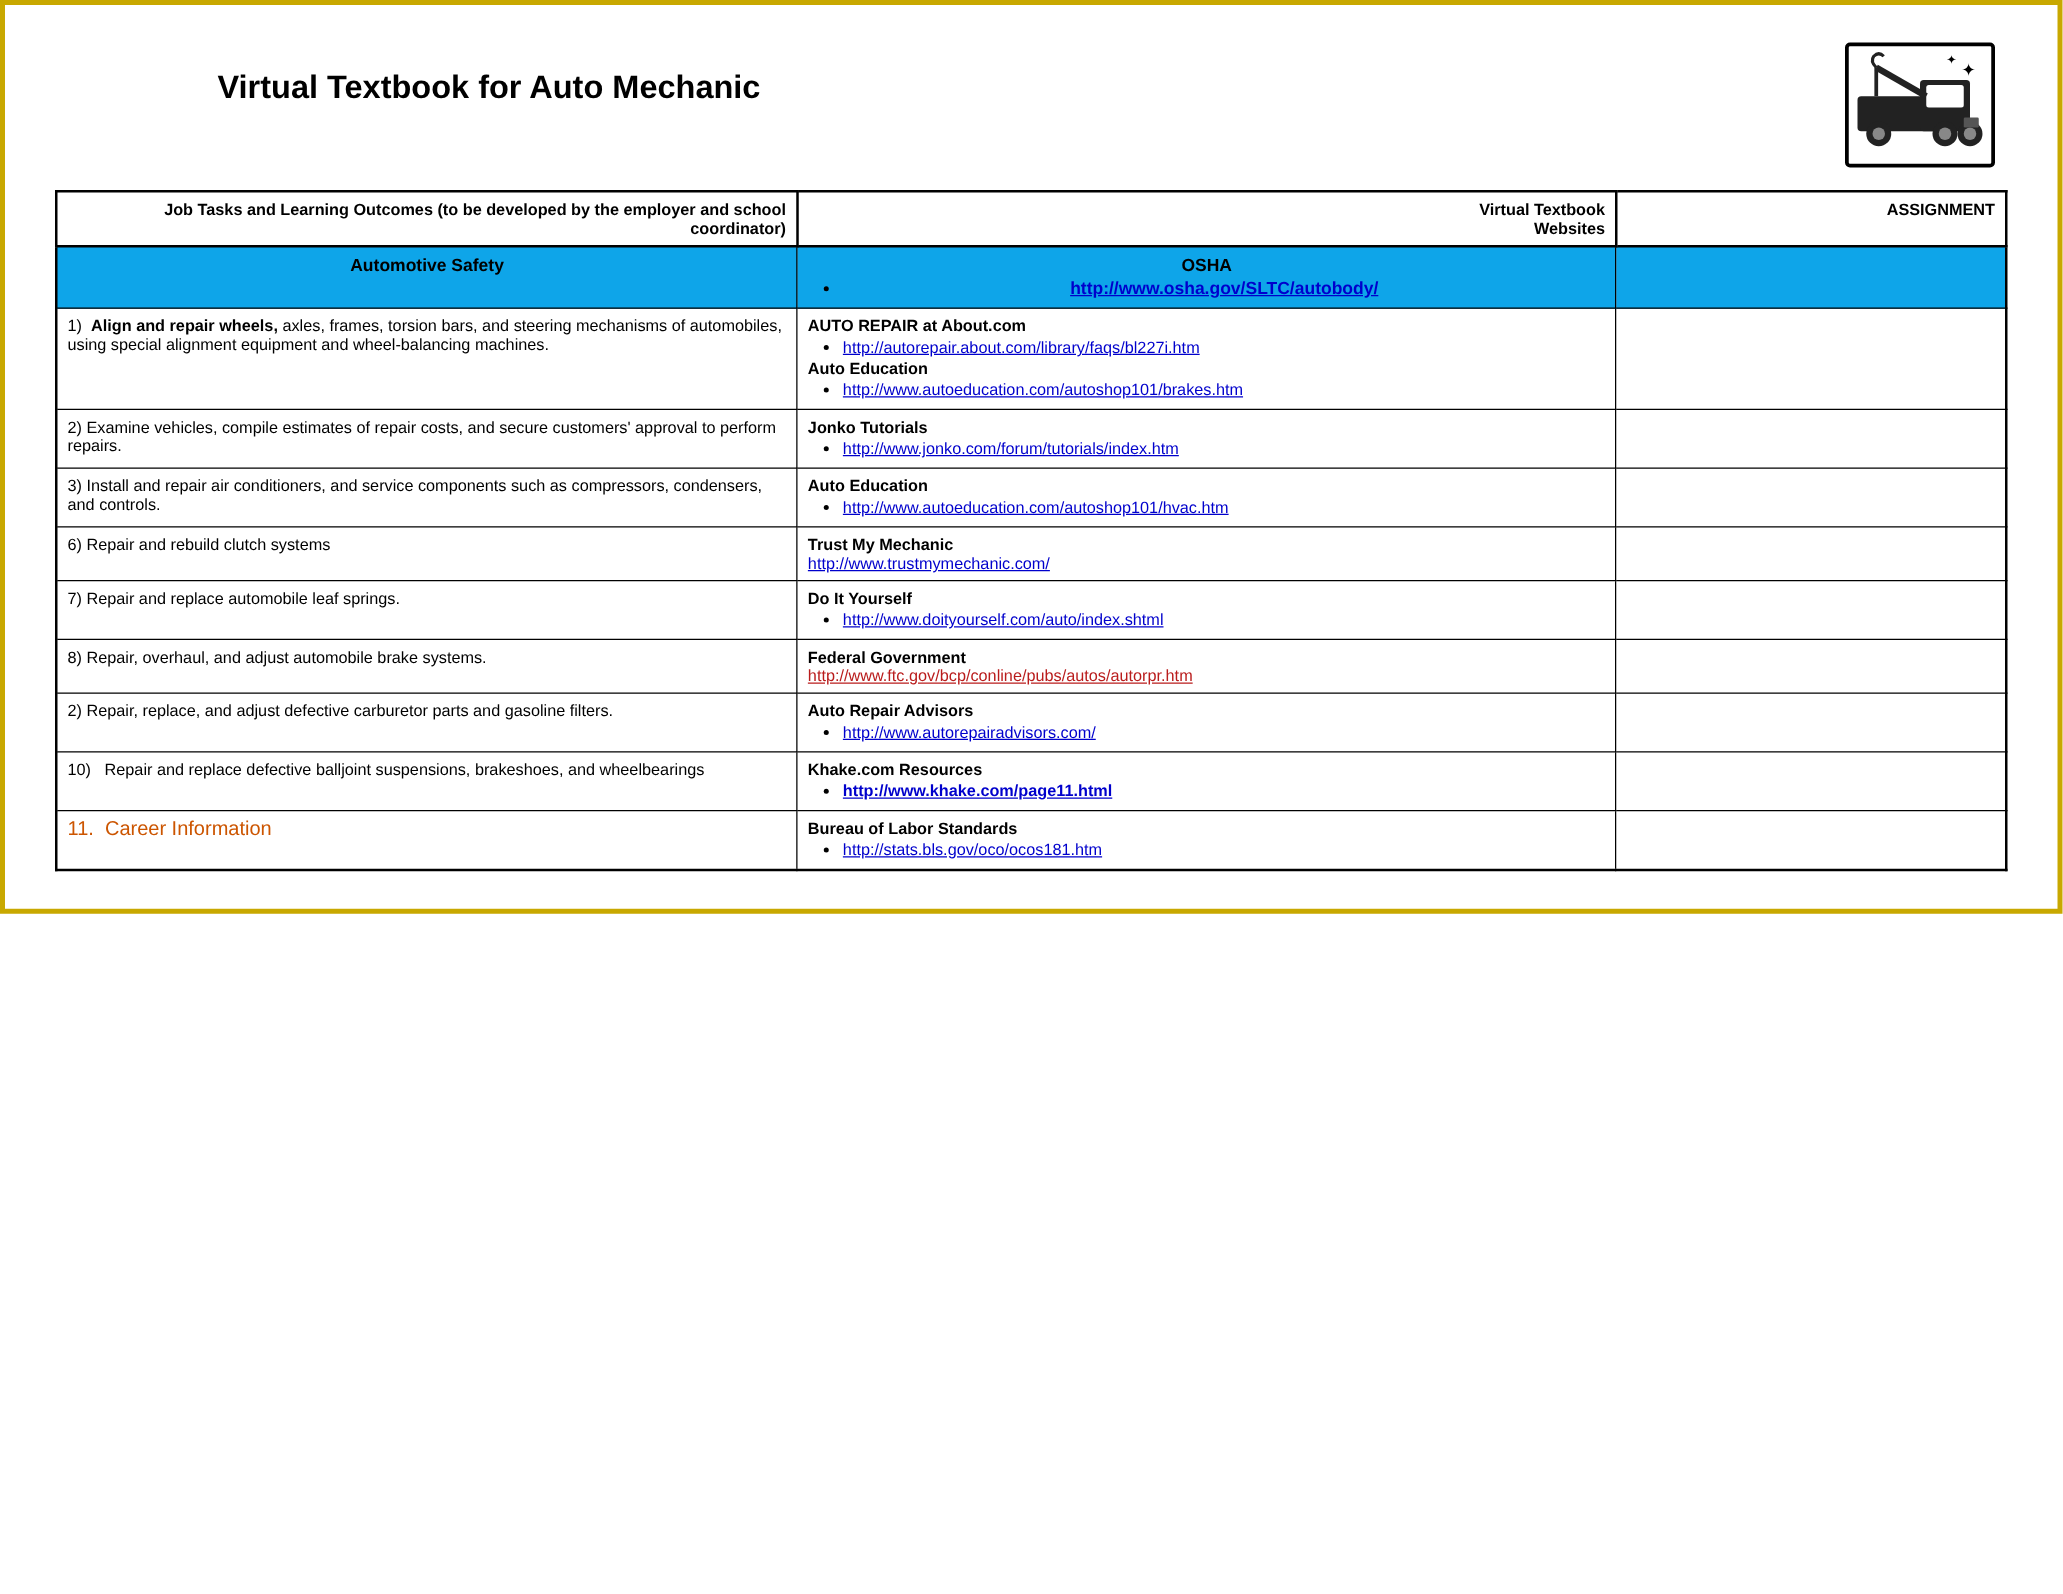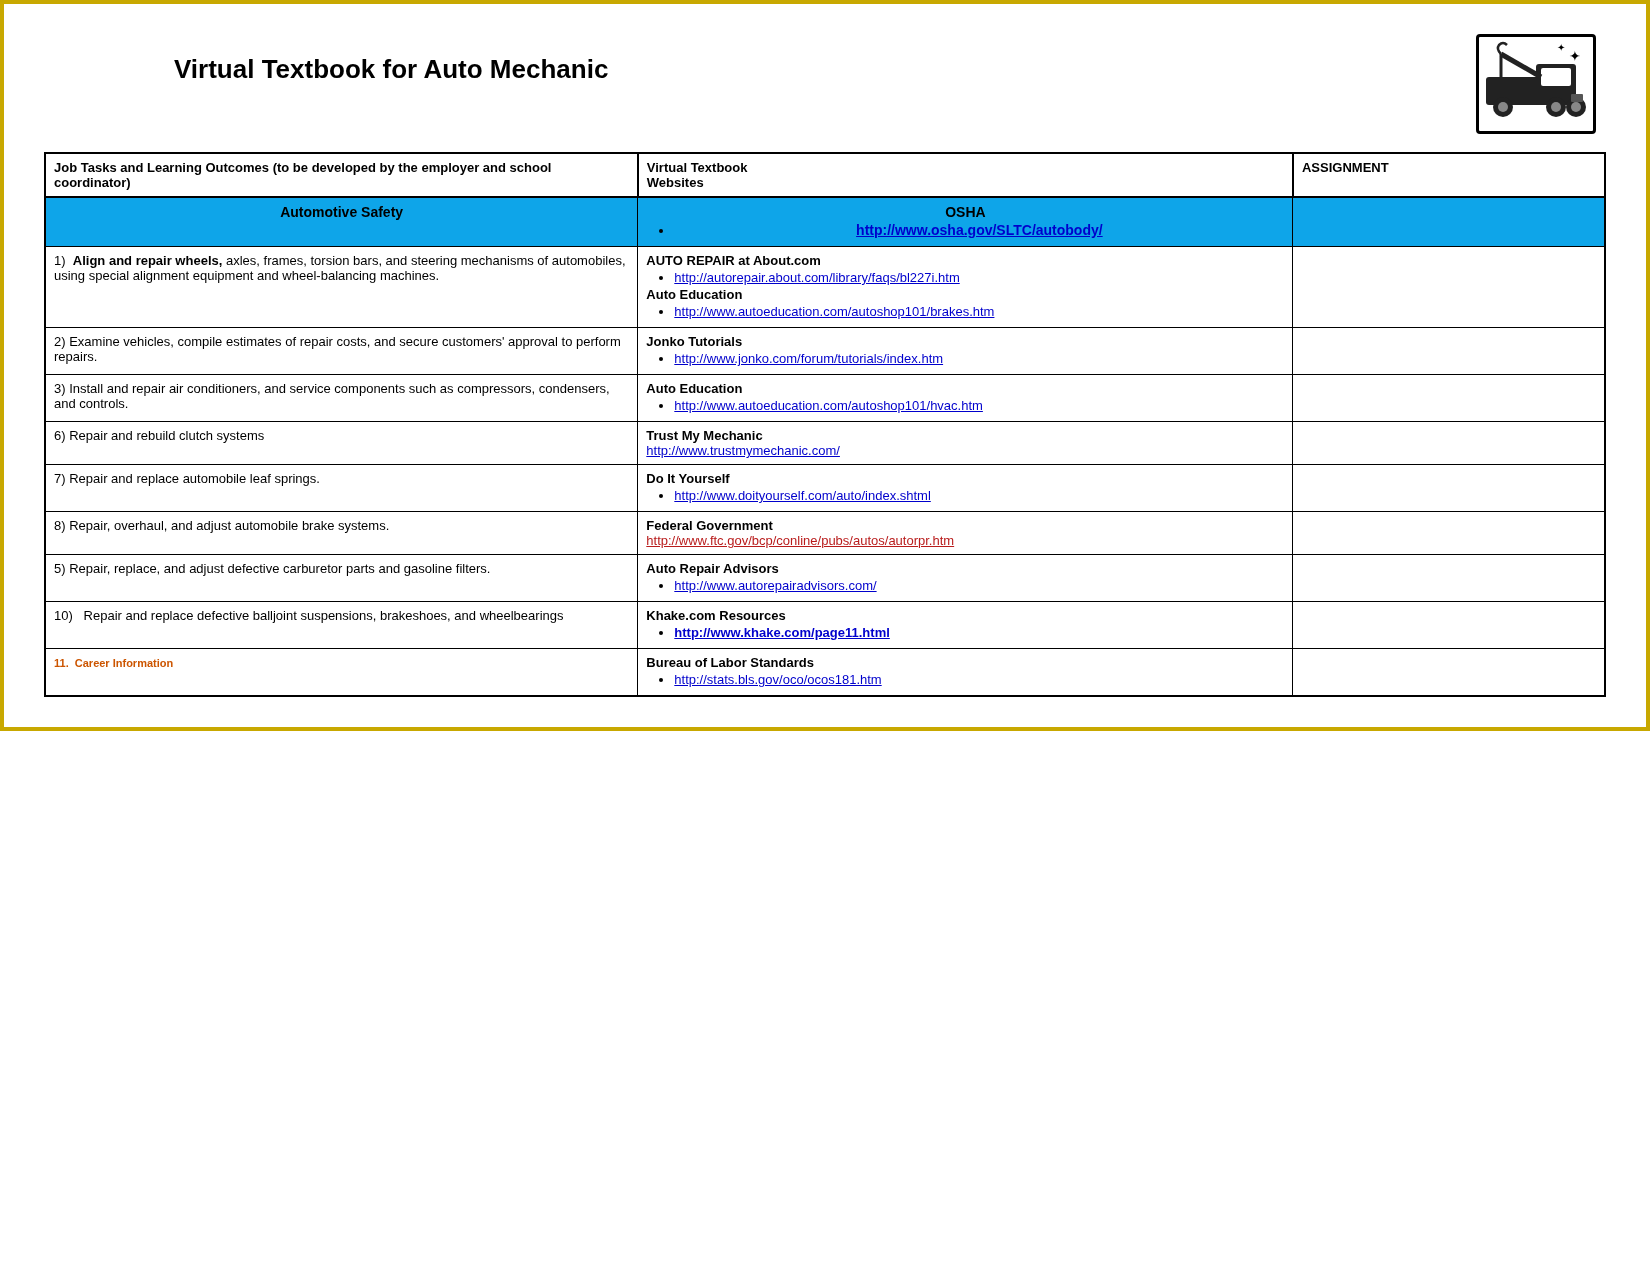--- a/index.html
+++ b/index.html
@@ -59,7 +59,7 @@
     thead th {
       background: #fff;
       font-weight: bold;
-      text-align: left;
+      text-align: right;
       font-size: 13px;
       border: 2px solid #000;
     }

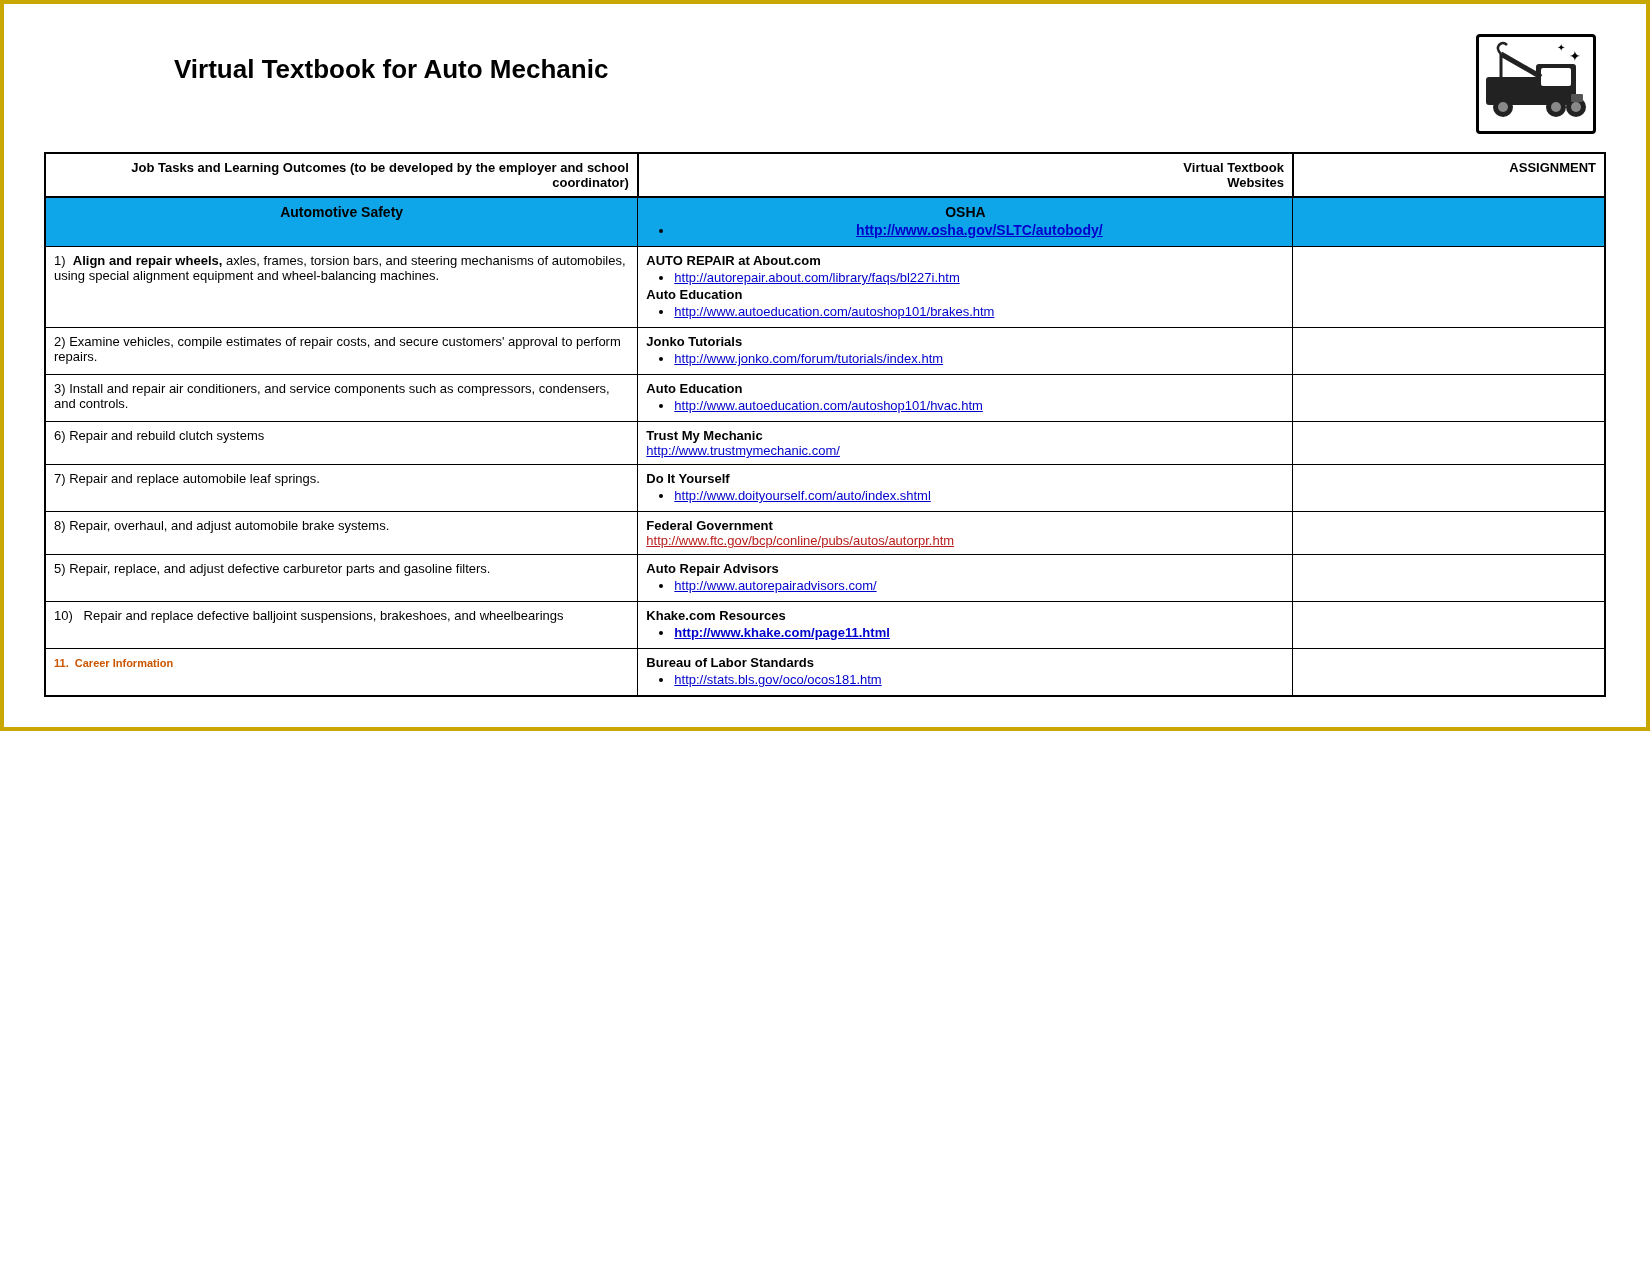--- a/index.html
+++ b/index.html
@@ -249,7 +249,7 @@
 
       <tr>
         <td class="col-tasks">
-          <span>5) Repair, replace, and adjust defective carburetor parts and gasoline filters.</span>
+          <span>2) Repair, replace, and adjust defective carburetor parts and gasoline filters.</span>
         </td>
         <td class="col-websites">
           <span class="resource-name">Auto Repair Advisors</span>

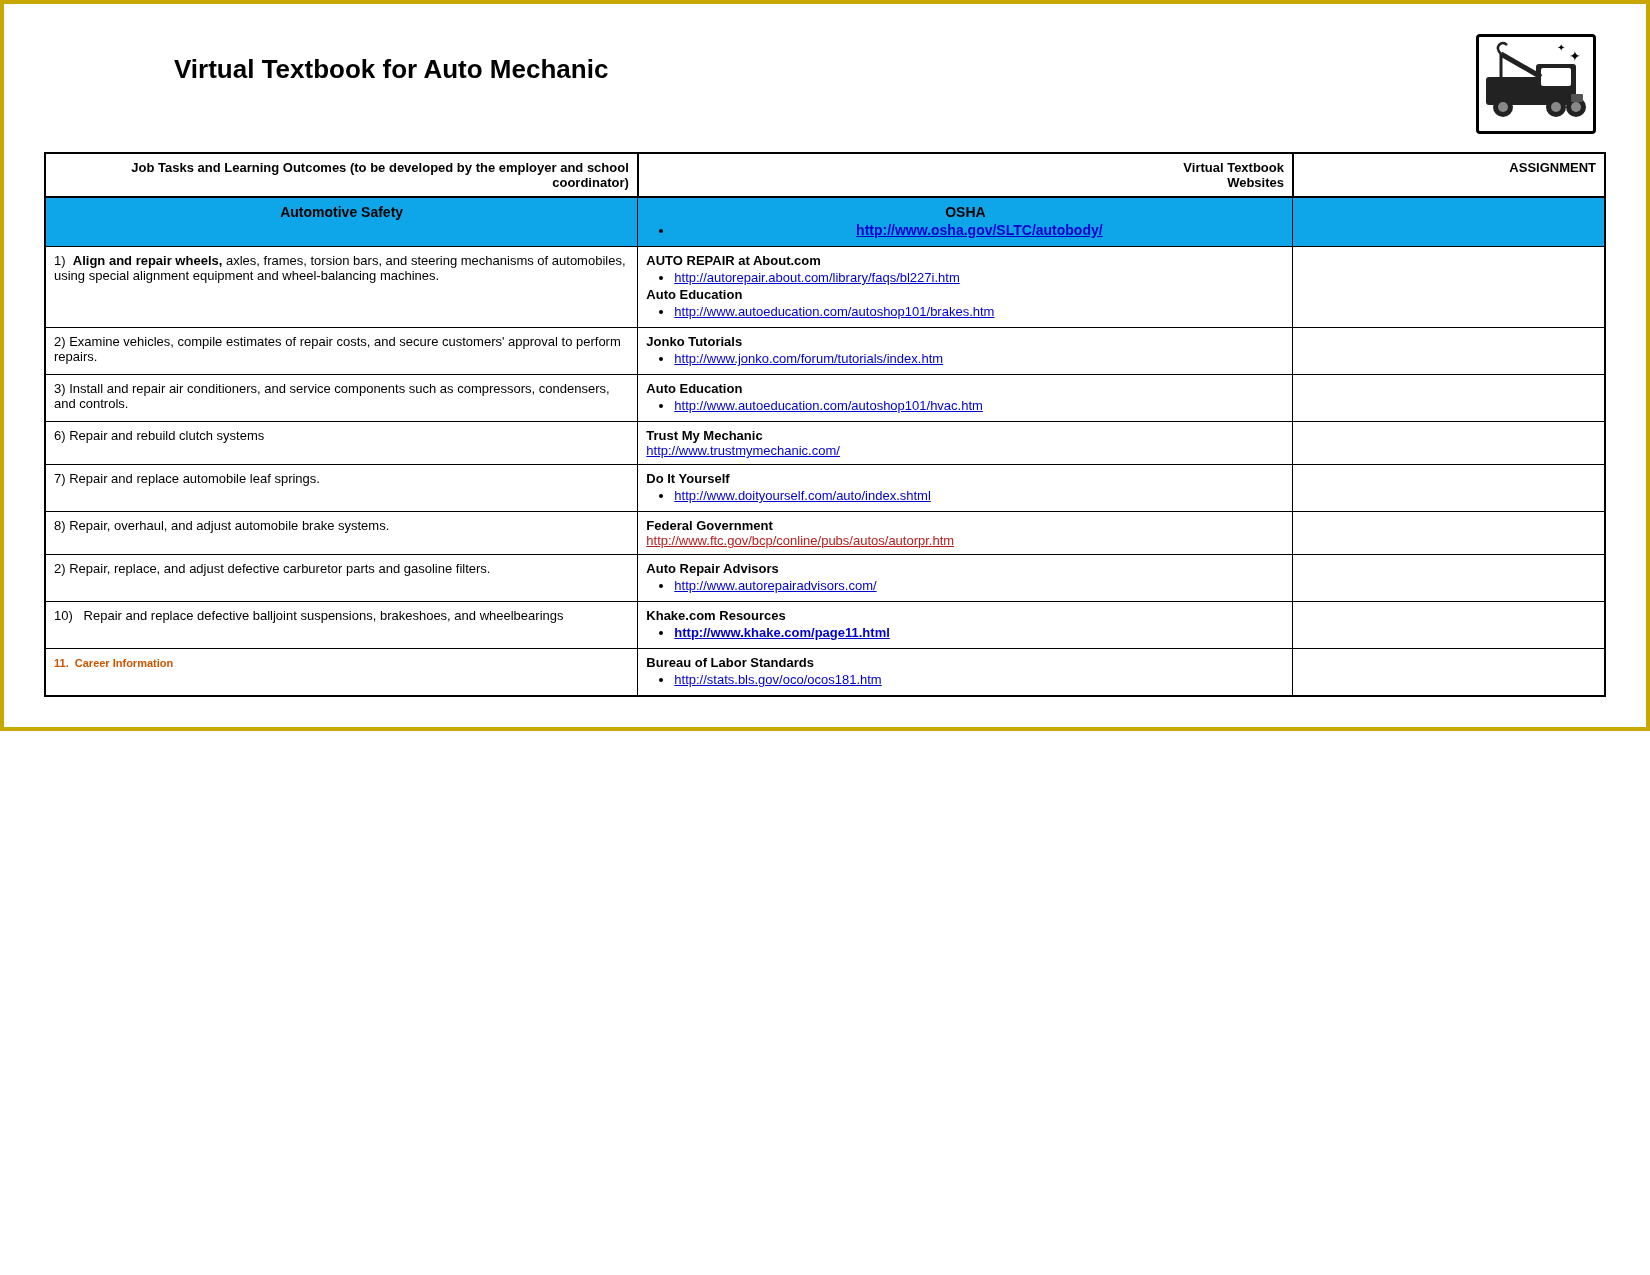--- a/index.html
+++ b/index.html
@@ -89,8 +89,8 @@
     }
     .career-info-label {
       color: #cc6600;
-      font-weight: bold;
-      font-size: 11px;
+      font-weight: normal;
+      font-size: 16px;
     }
     .item-11 .career-info-label {
       color: #cc5500;

